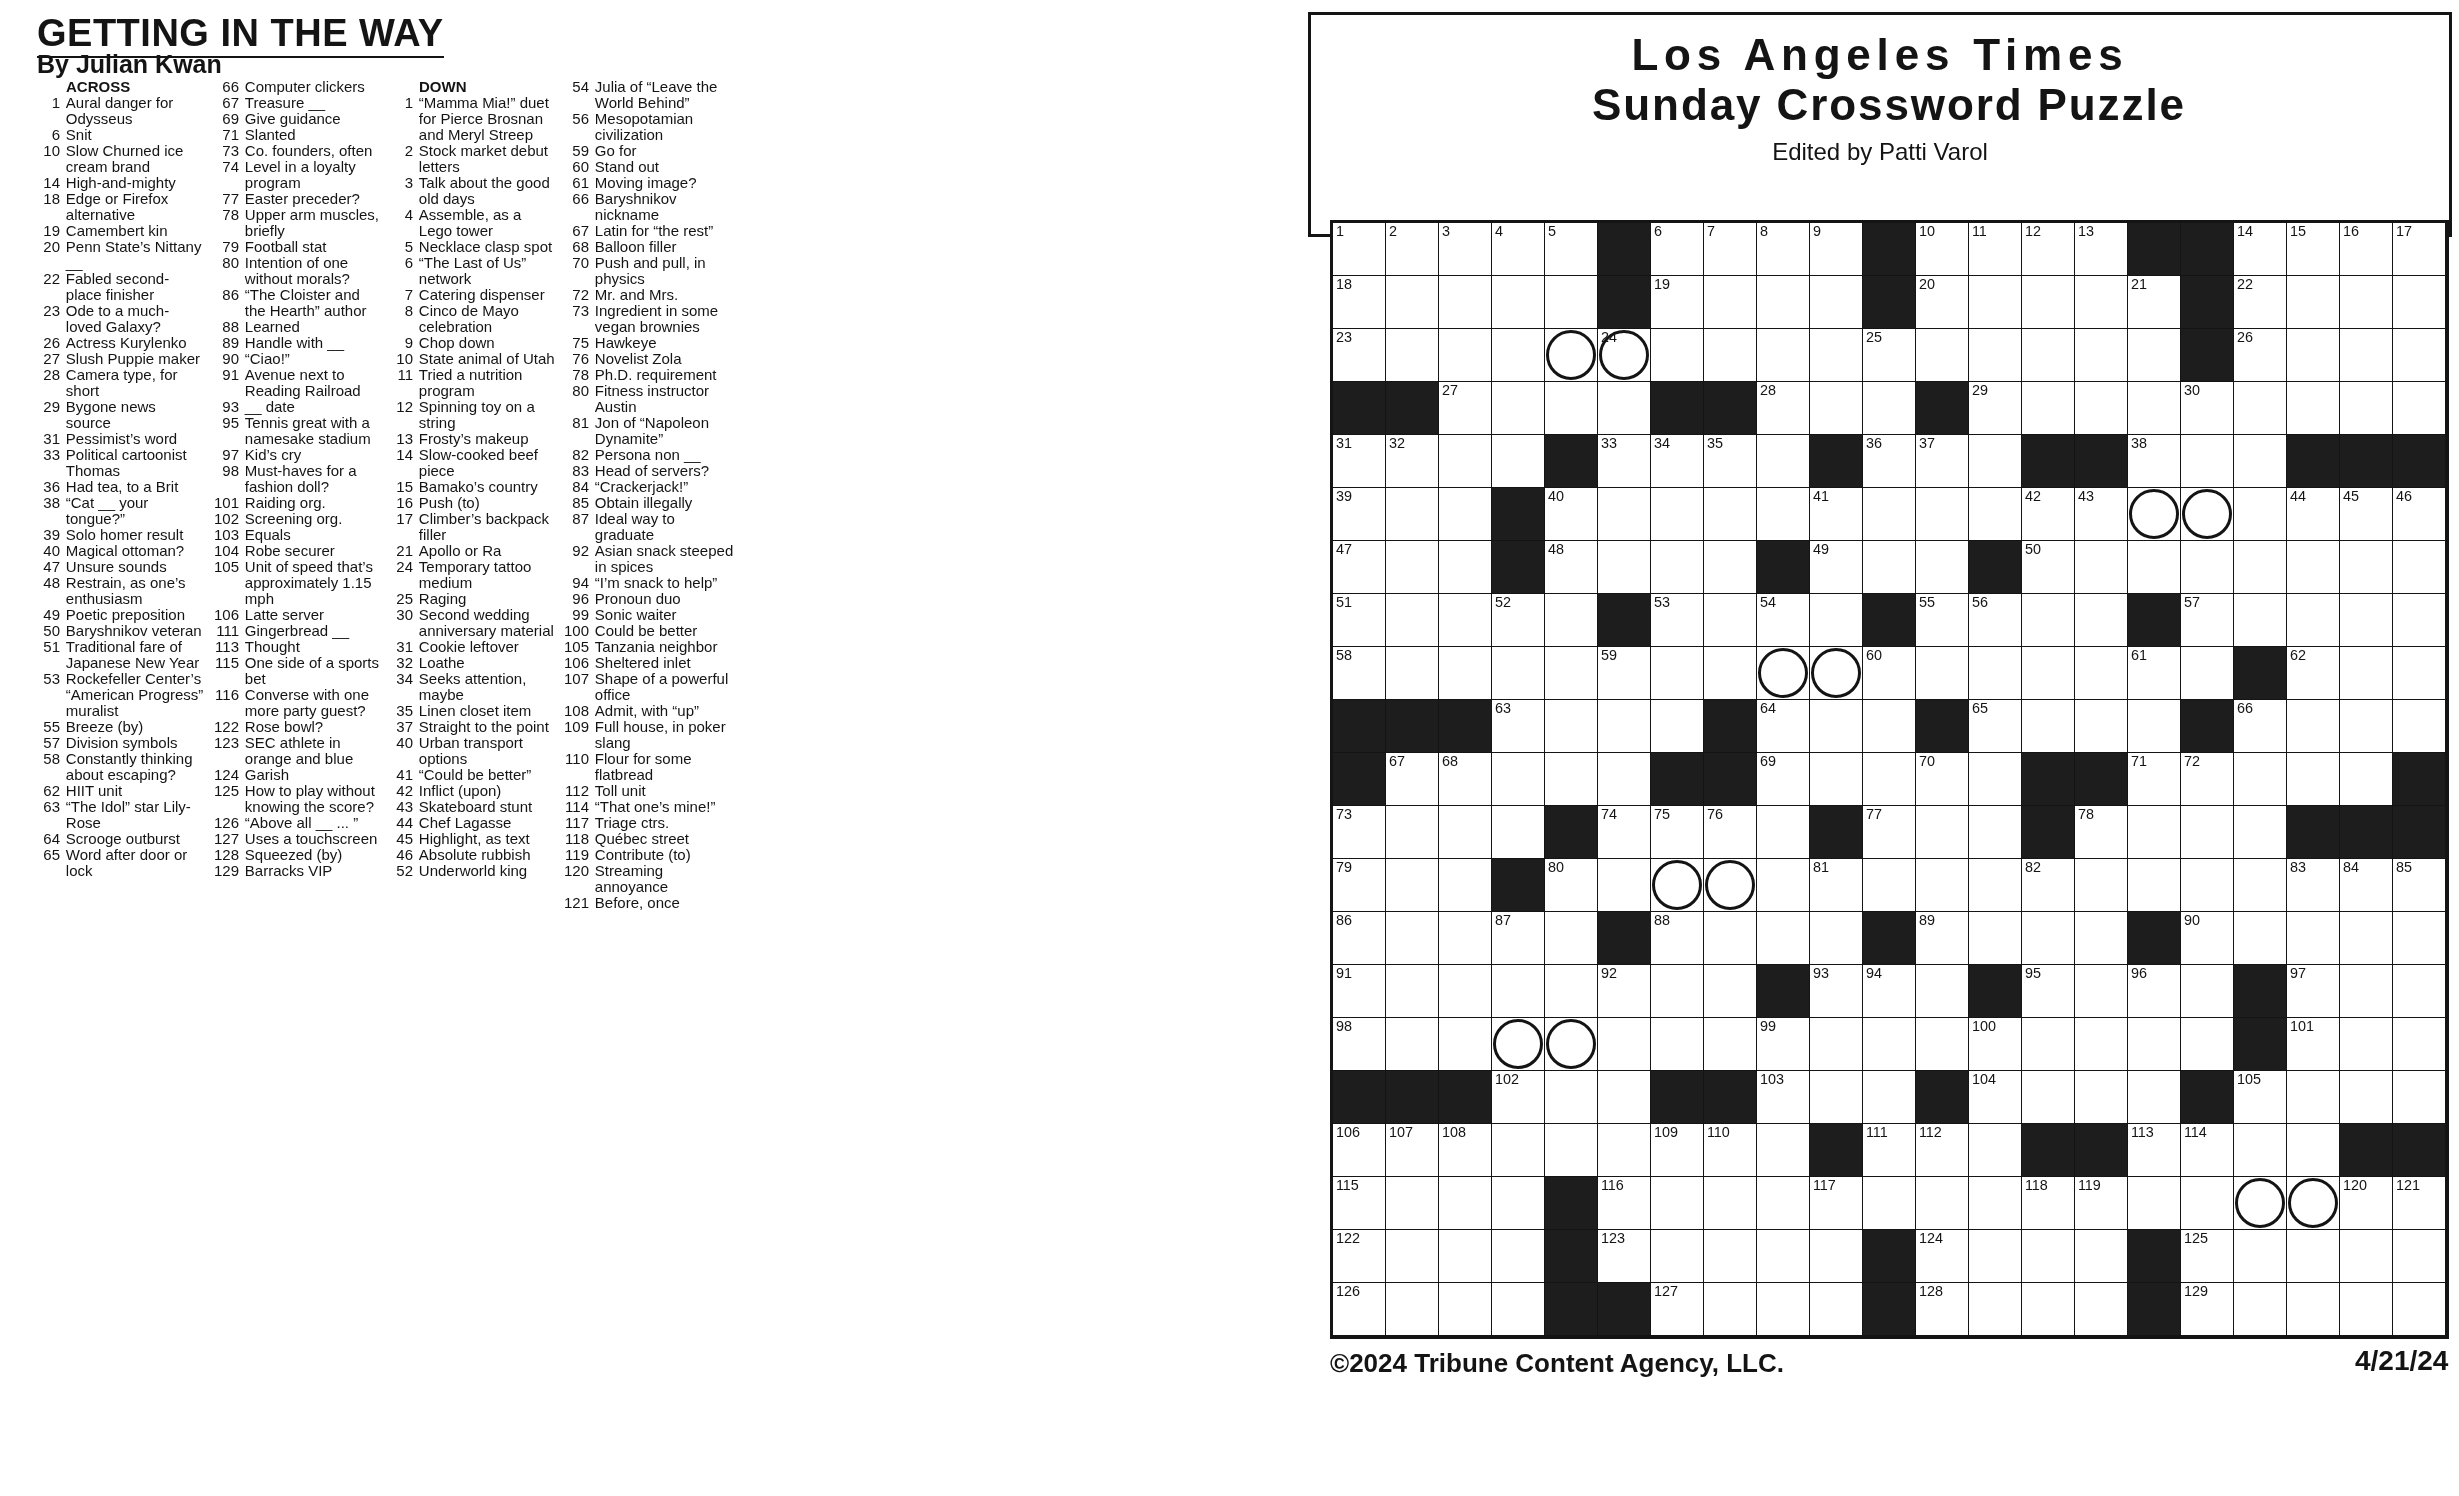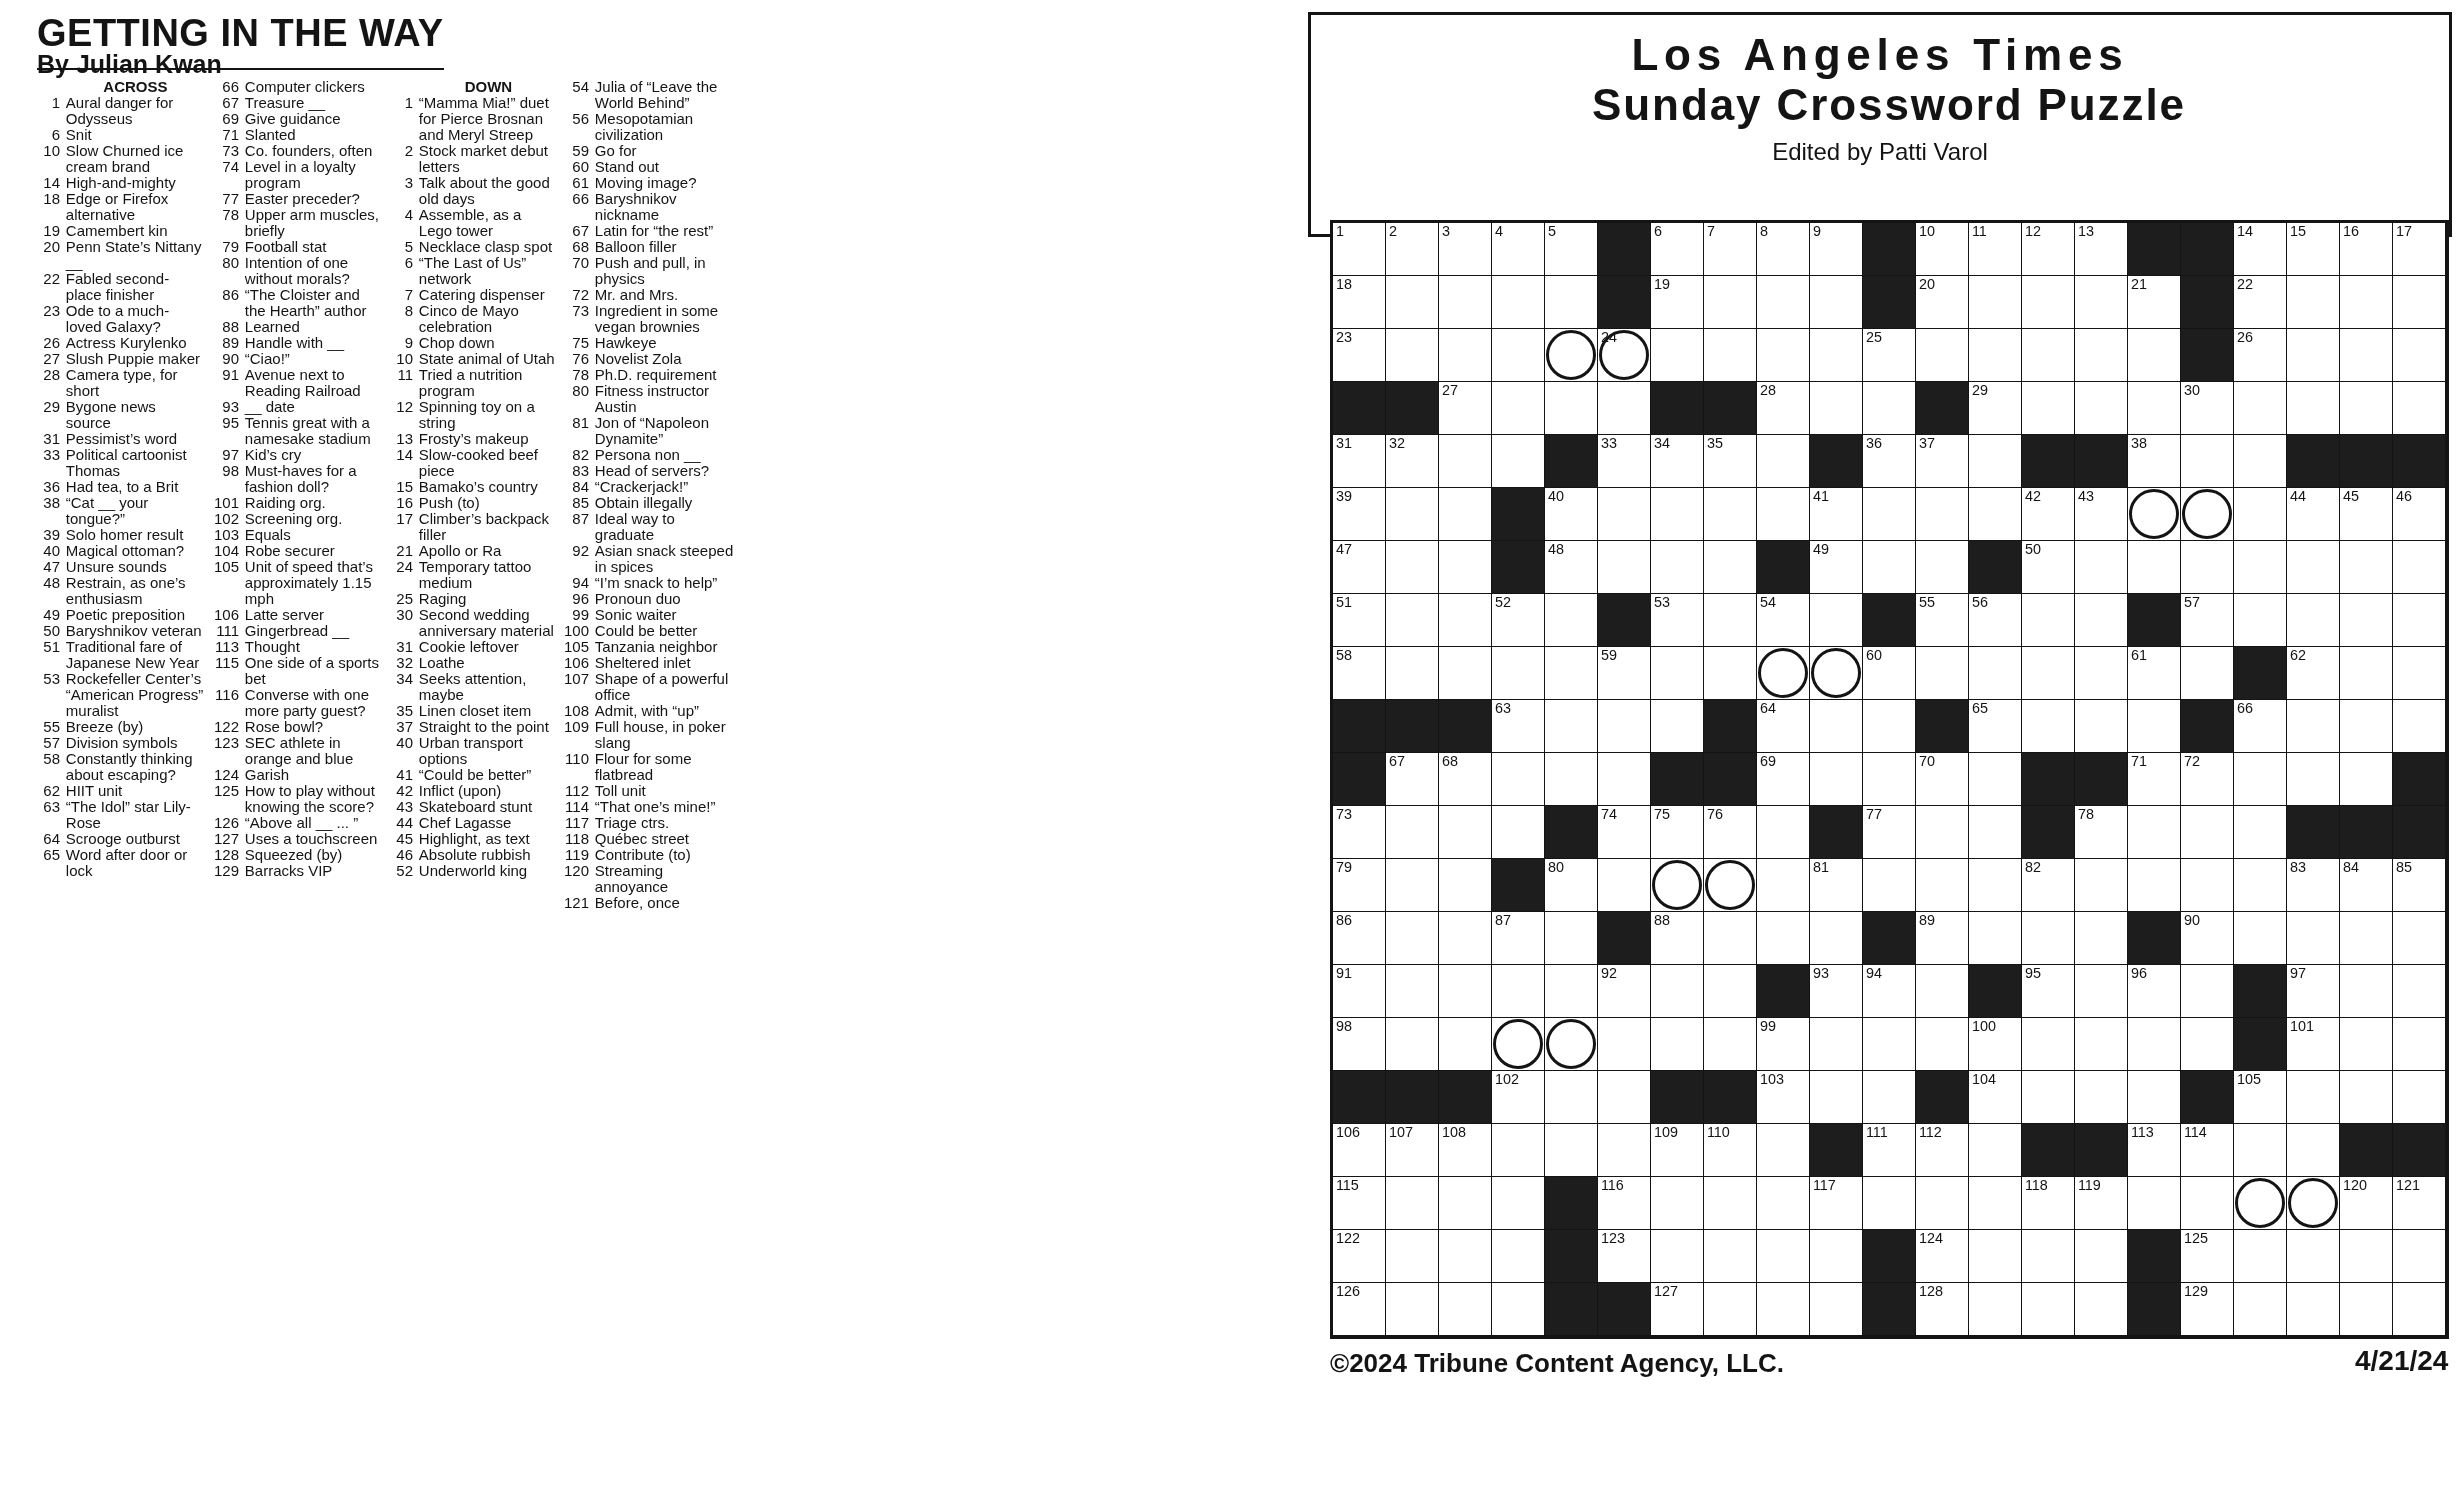--- a/index.html
+++ b/index.html
@@ -7,7 +7,7 @@
        font-family:"Liberation Sans", sans-serif;color:#141414;}
   
   .page-title{position:absolute;left:37px;top:11.5px;font-size:38px;font-weight:bold;
-      letter-spacing:0.5px;border-bottom:2.9px solid #141414;padding-bottom:13px;display:inline-block;}
+      letter-spacing:0.5px;border-bottom:2.9px solid #141414;padding-bottom:1px;display:inline-block;}
   .byline{position:absolute;left:37px;top:50px;font-size:25px;font-weight:bold;}
   .clue-col{position:absolute;top:79px;font-size:15px;line-height:16px;}
   .col-header{font-weight:bold;margin-left:37px;text-align:center;}

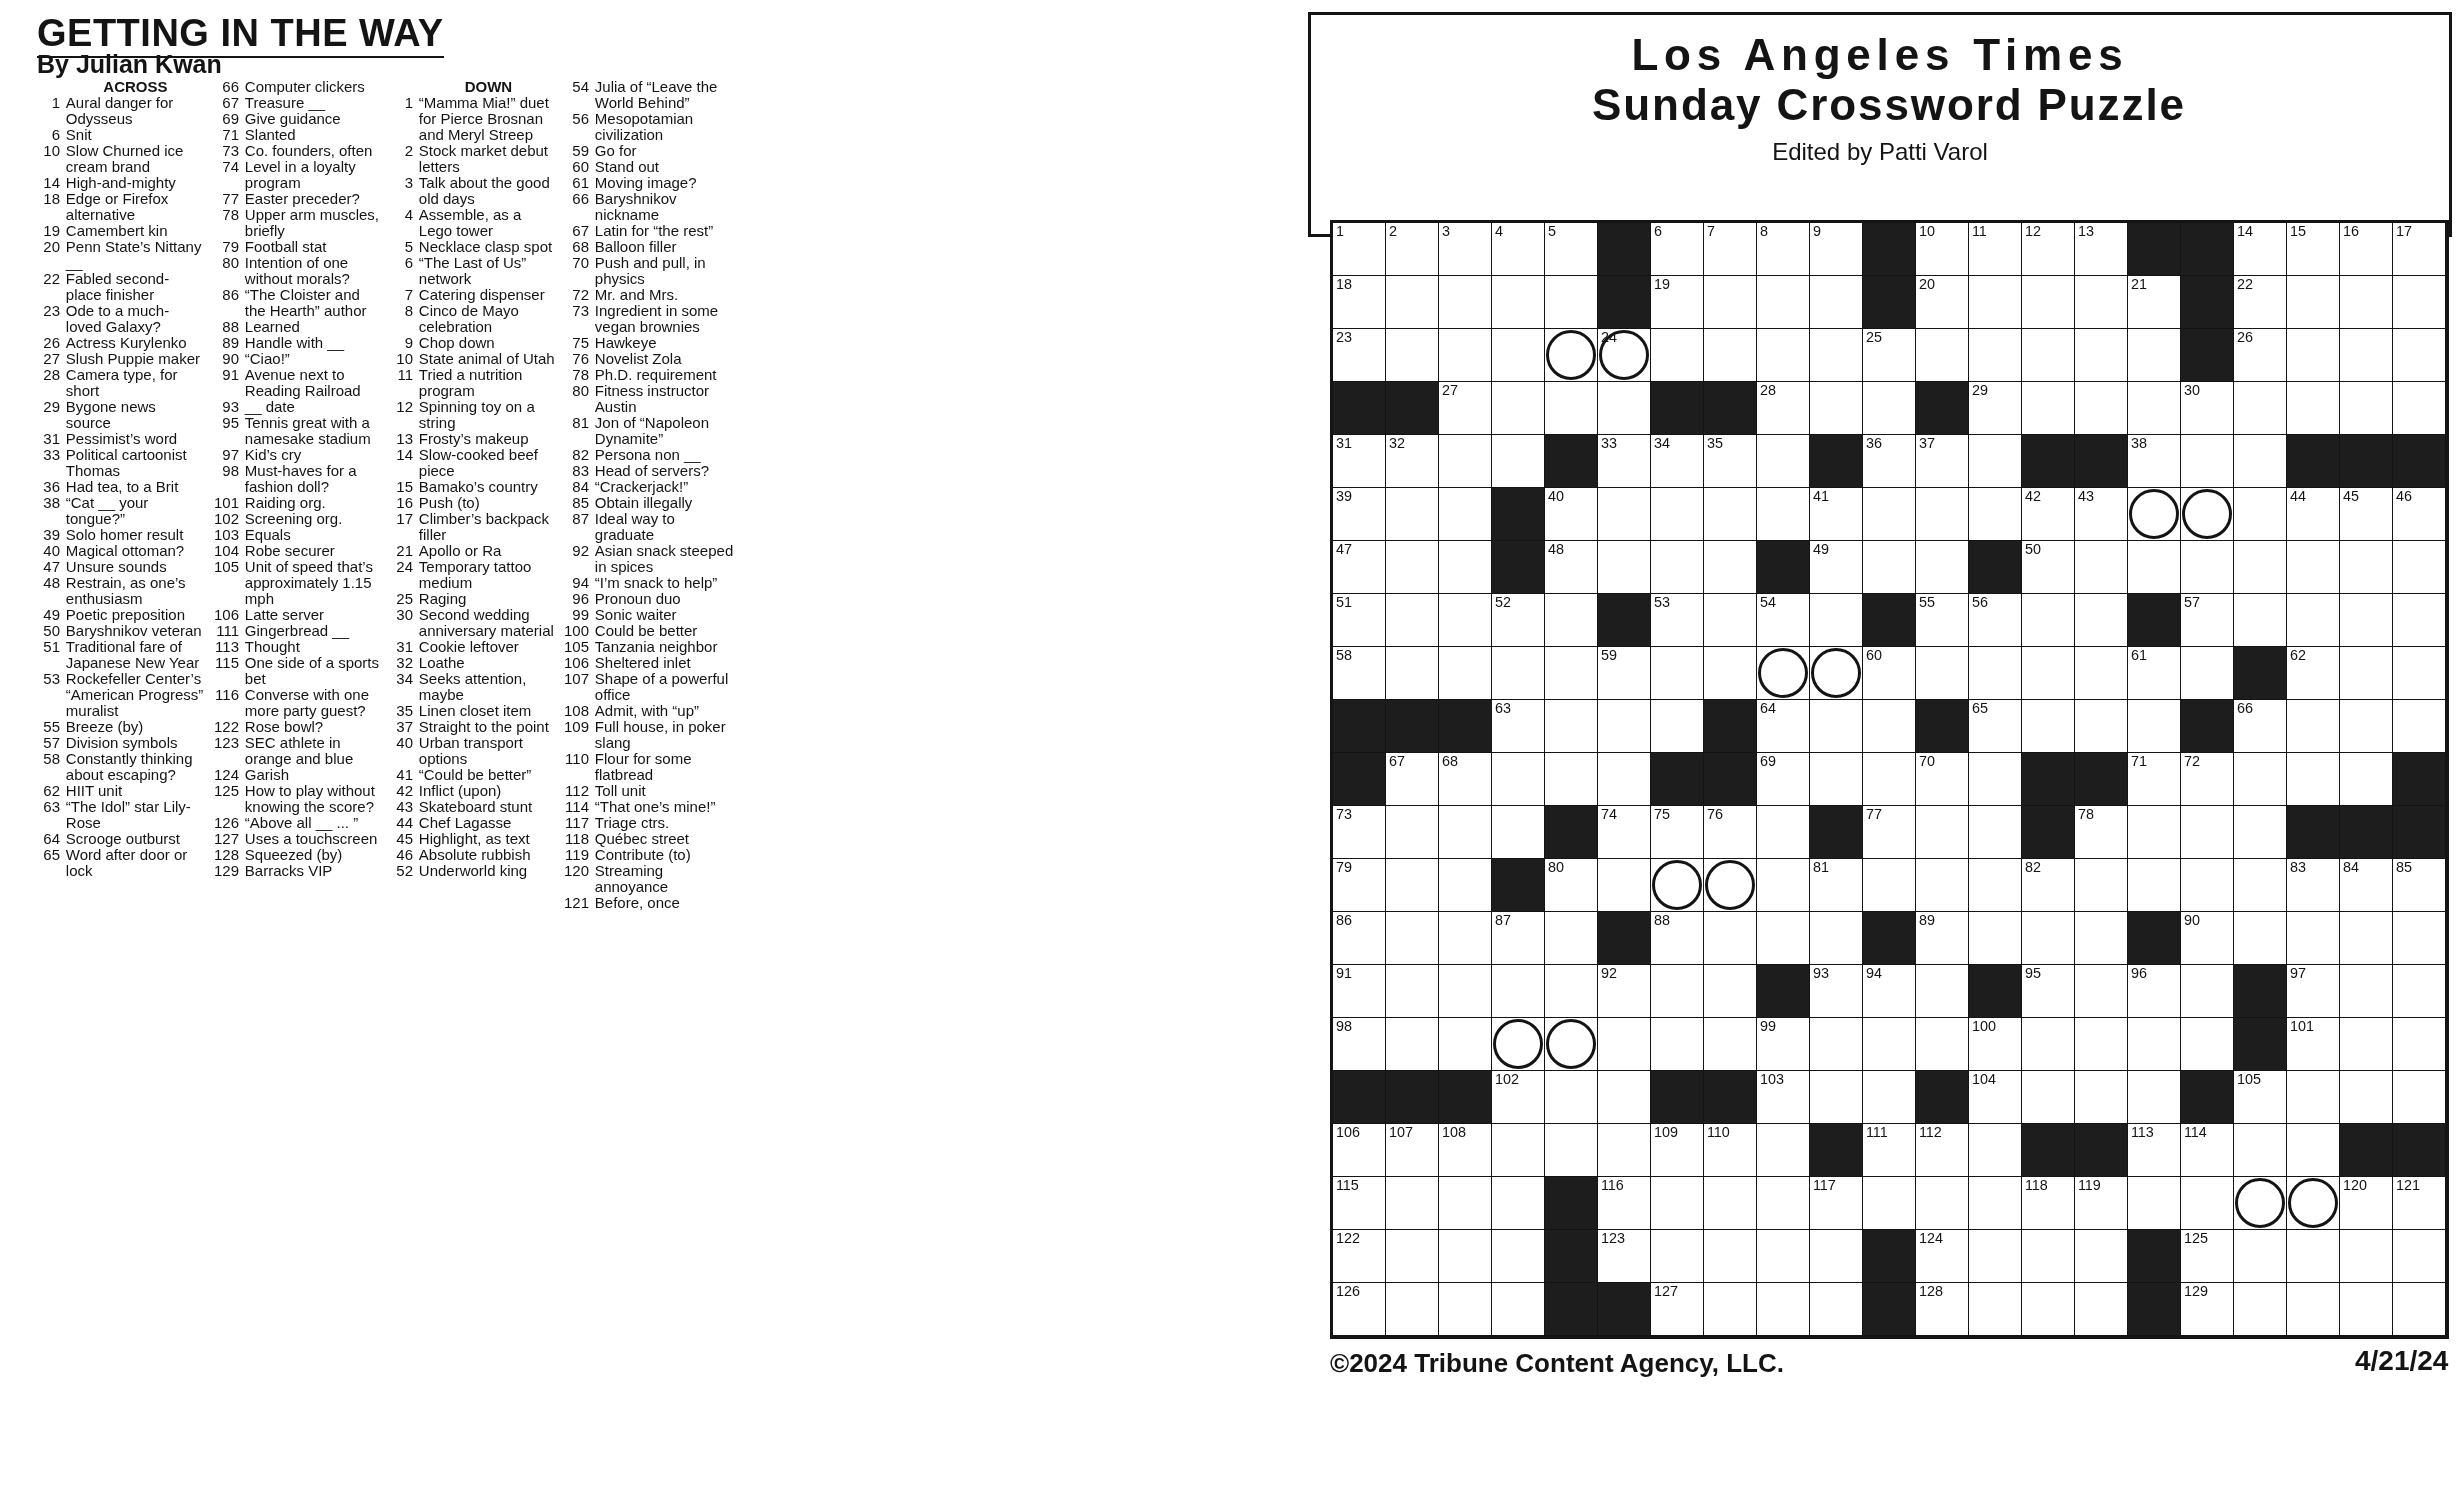--- a/index.html
+++ b/index.html
@@ -10,7 +10,7 @@
       letter-spacing:0.5px;border-bottom:2.9px solid #141414;padding-bottom:1px;display:inline-block;}
   .byline{position:absolute;left:37px;top:50px;font-size:25px;font-weight:bold;}
   .clue-col{position:absolute;top:79px;font-size:15px;line-height:16px;}
-  .col-header{font-weight:bold;margin-left:37px;text-align:center;}
+  .col-header{font-weight:bold;margin-left:37px;}
   .clue{display:flex;}
   .clue .n{flex:none;width:31px;text-align:right;}
   .clue .t{margin-left:5.8px;width:139px;}

